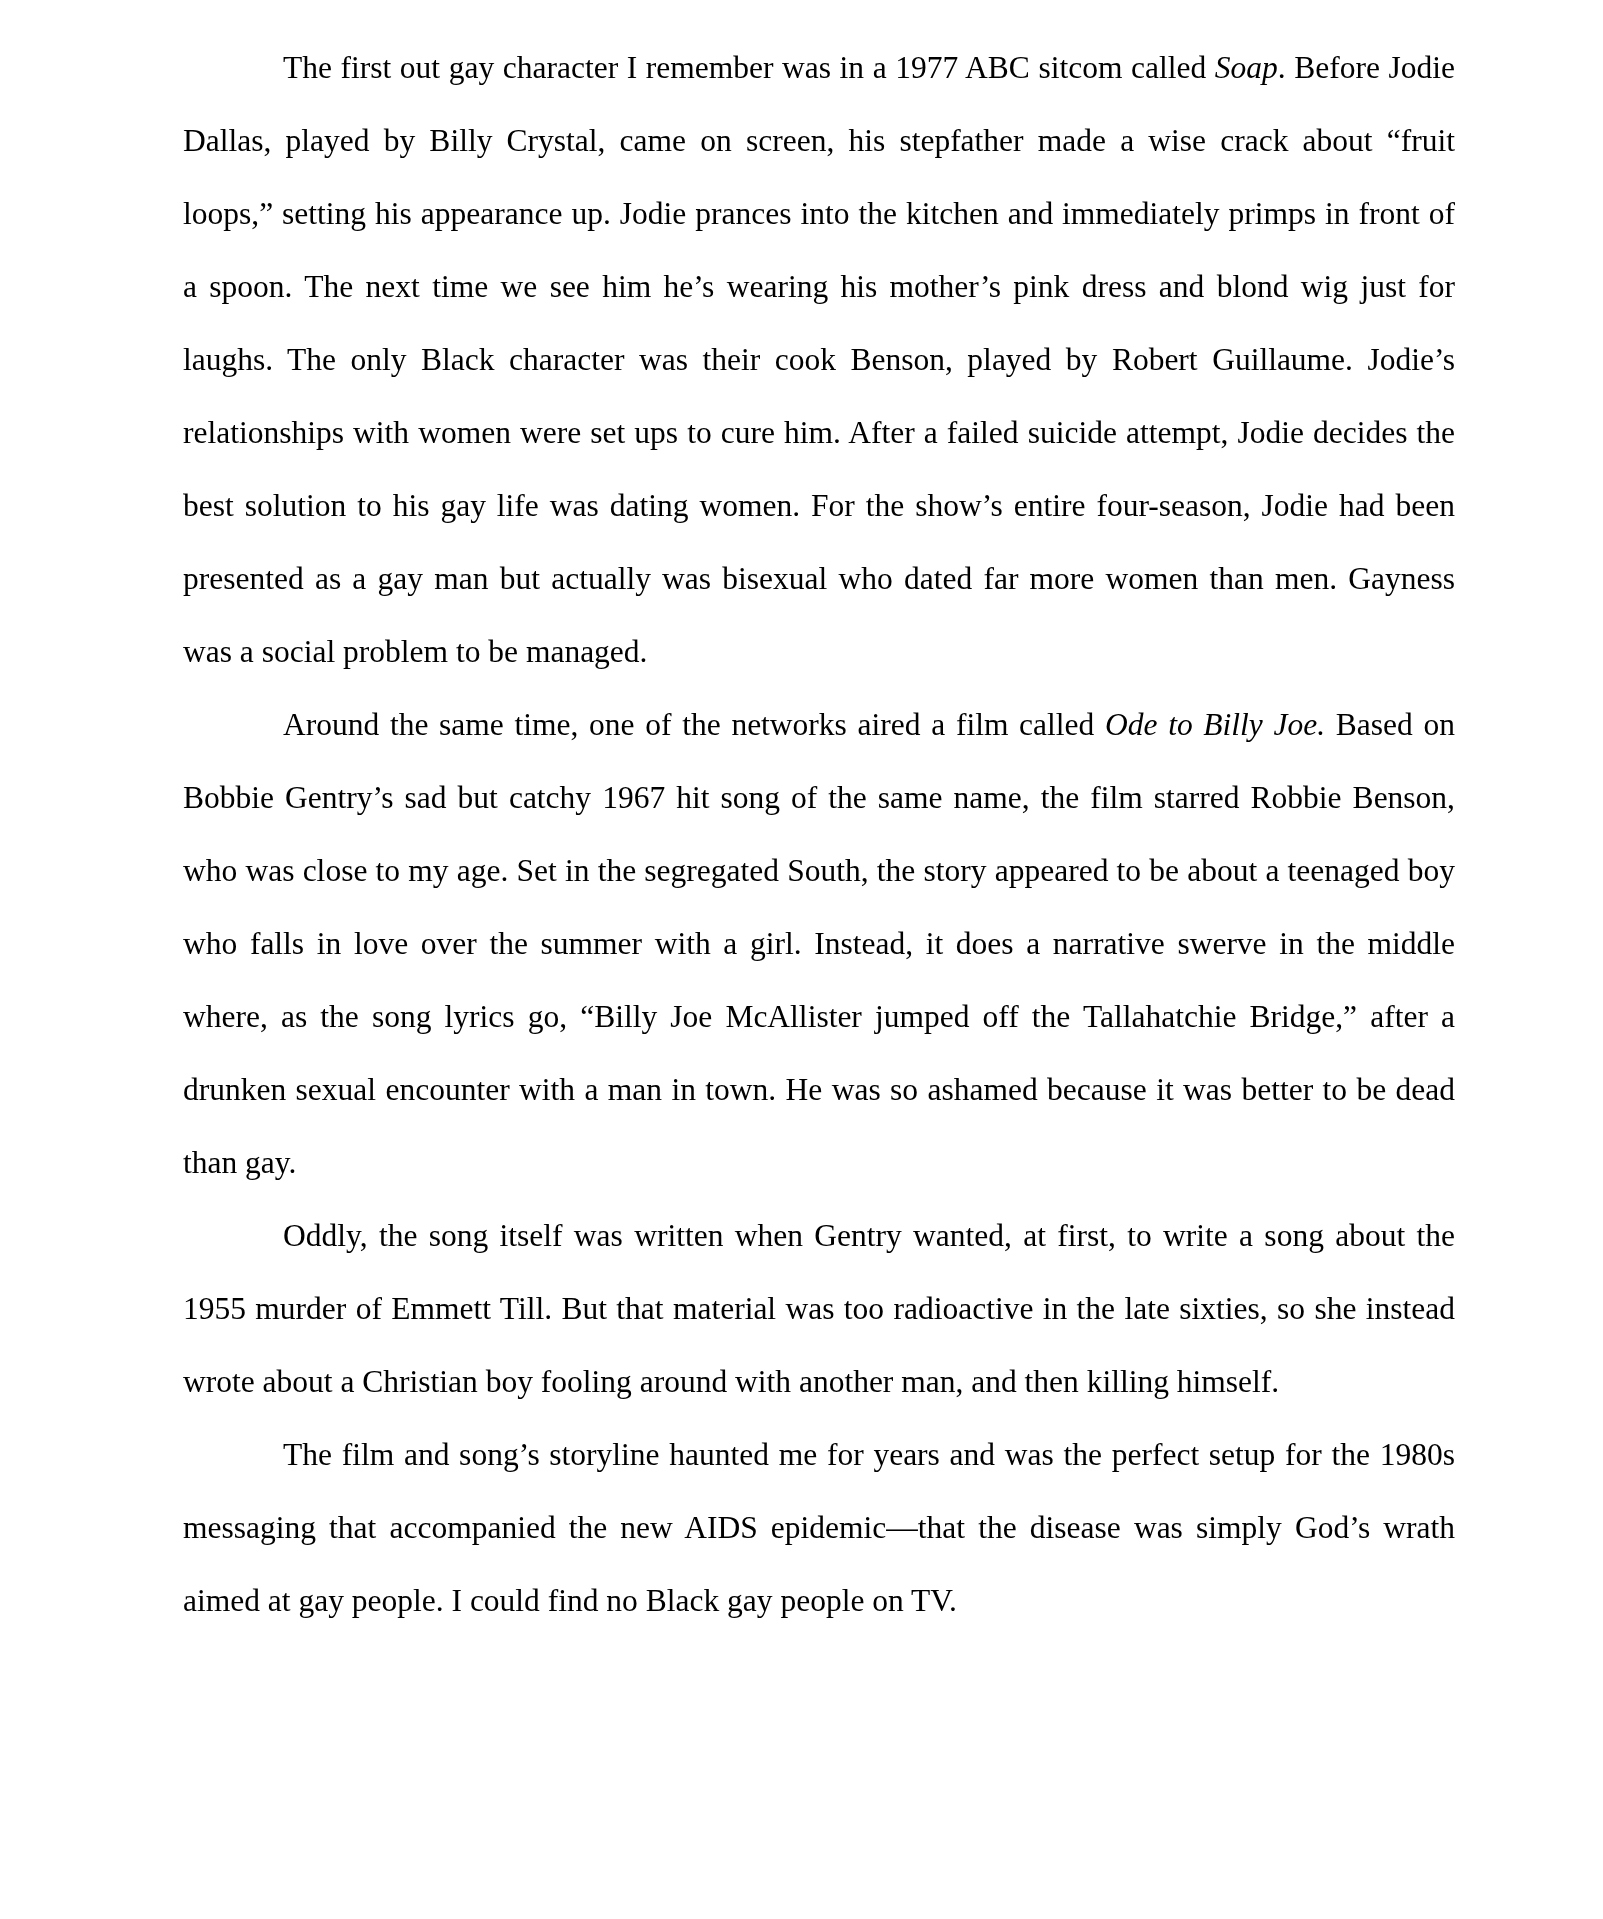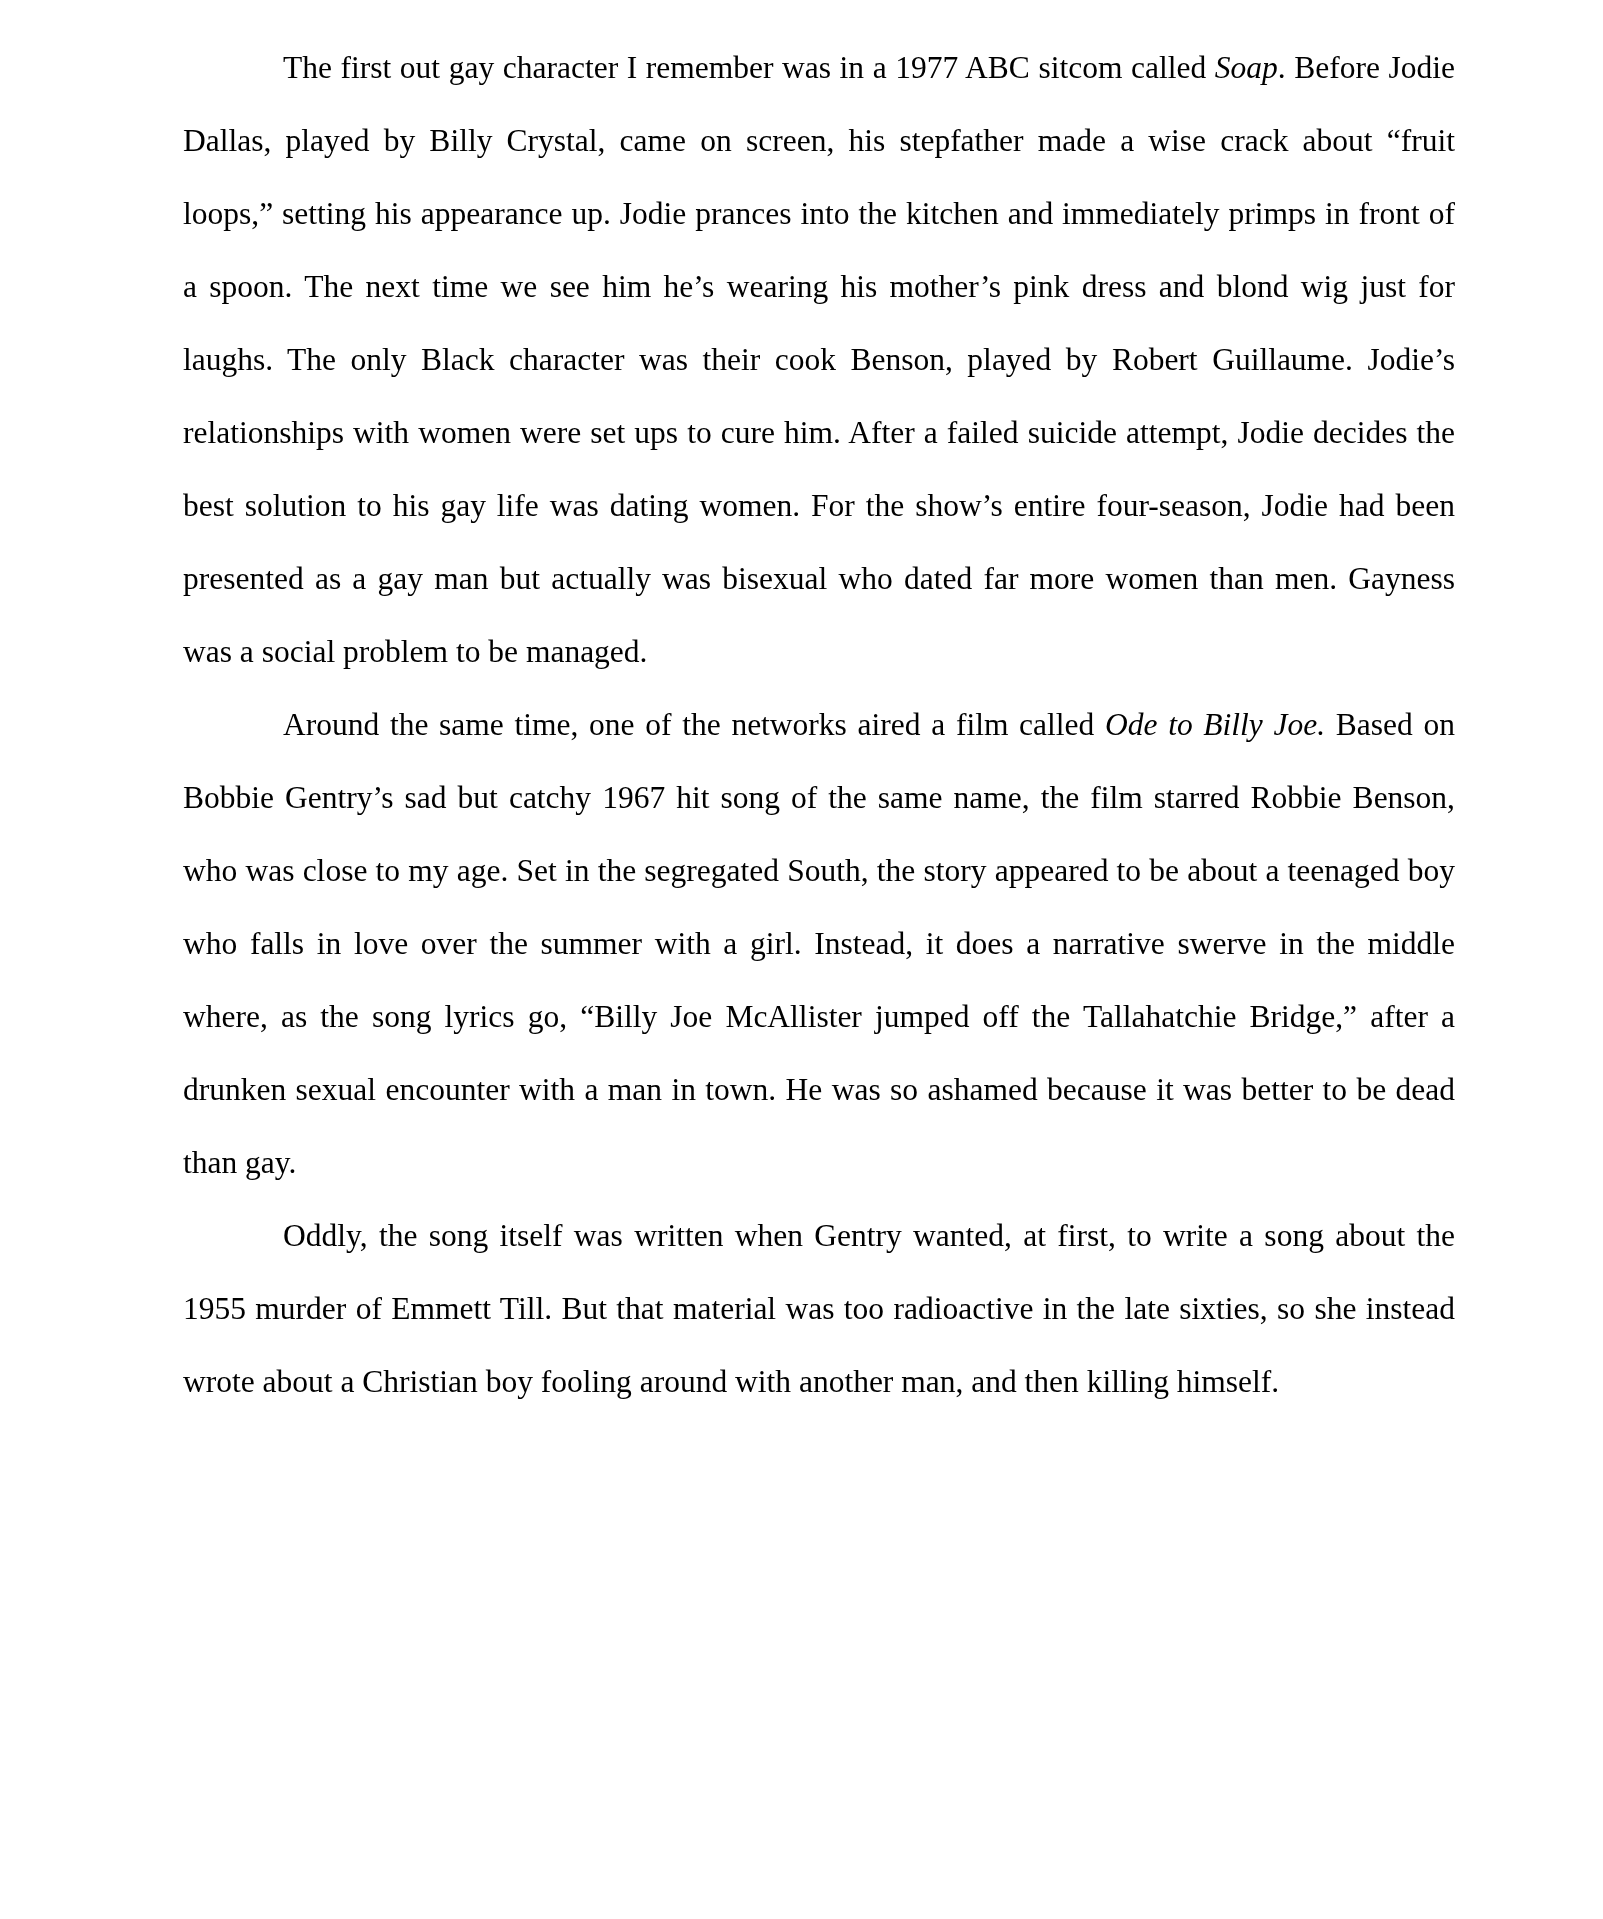--- a/index.html
+++ b/index.html
@@ -42,6 +42,7 @@
       <p class="para"><span class="seg-roman">The first out gay character I remember was in a 1977 ABC sitcom called </span><span class="seg-italic">Soap</span><span class="seg-roman">. Before Jodie Dallas, played by Billy Crystal, came on screen, his stepfather made a wise crack about “fruit loops,” setting his appearance up. Jodie prances into the kitchen and immediately primps in front of a spoon. The next time we see him he’s wearing his mother’s pink dress and blond wig just for laughs. The only Black character was their cook Benson, played by Robert Guillaume. Jodie’s relationships with women were set ups to cure him. After a failed suicide attempt, Jodie decides the best solution to his gay life was dating women. For the show’s entire four-season, Jodie had been presented as a gay man but actually was bisexual who dated far more women than men. Gayness was a social problem to be managed.</span></p>
       <p class="para"><span class="seg-roman">Around the same time, one of the networks aired a film called </span><span class="seg-italic">Ode to Billy Joe.</span><span class="seg-roman"> Based on Bobbie Gentry’s sad but catchy 1967 hit song of the same name, the film starred Robbie Benson, who was close to my age. Set in the segregated South, the story appeared to be about a teenaged boy who falls in love over the summer with a girl. Instead, it does a narrative swerve in the middle where, as the song lyrics go, “Billy Joe McAllister jumped off the Tallahatchie Bridge,” after a drunken sexual encounter with a man in town. He was so ashamed because it was better to be dead than gay.</span></p>
       <p class="para"><span class="seg-roman">Oddly, the song itself was written when Gentry wanted, at first, to write a song about the 1955 murder of Emmett Till. But that material was too radioactive in the late sixties, so she instead wrote about a Christian boy fooling around with another man, and then killing himself.</span></p>
+      <p class="para"><span class="seg-roman">The film and song’s storyline haunted me for years and was the perfect setup for the 1980s messaging that accompanied the new AIDS epidemic—that the disease was simply God’s wrath aimed at gay people. I could find no Black gay people on TV.</span></p>
     </div>
 </div>
 

